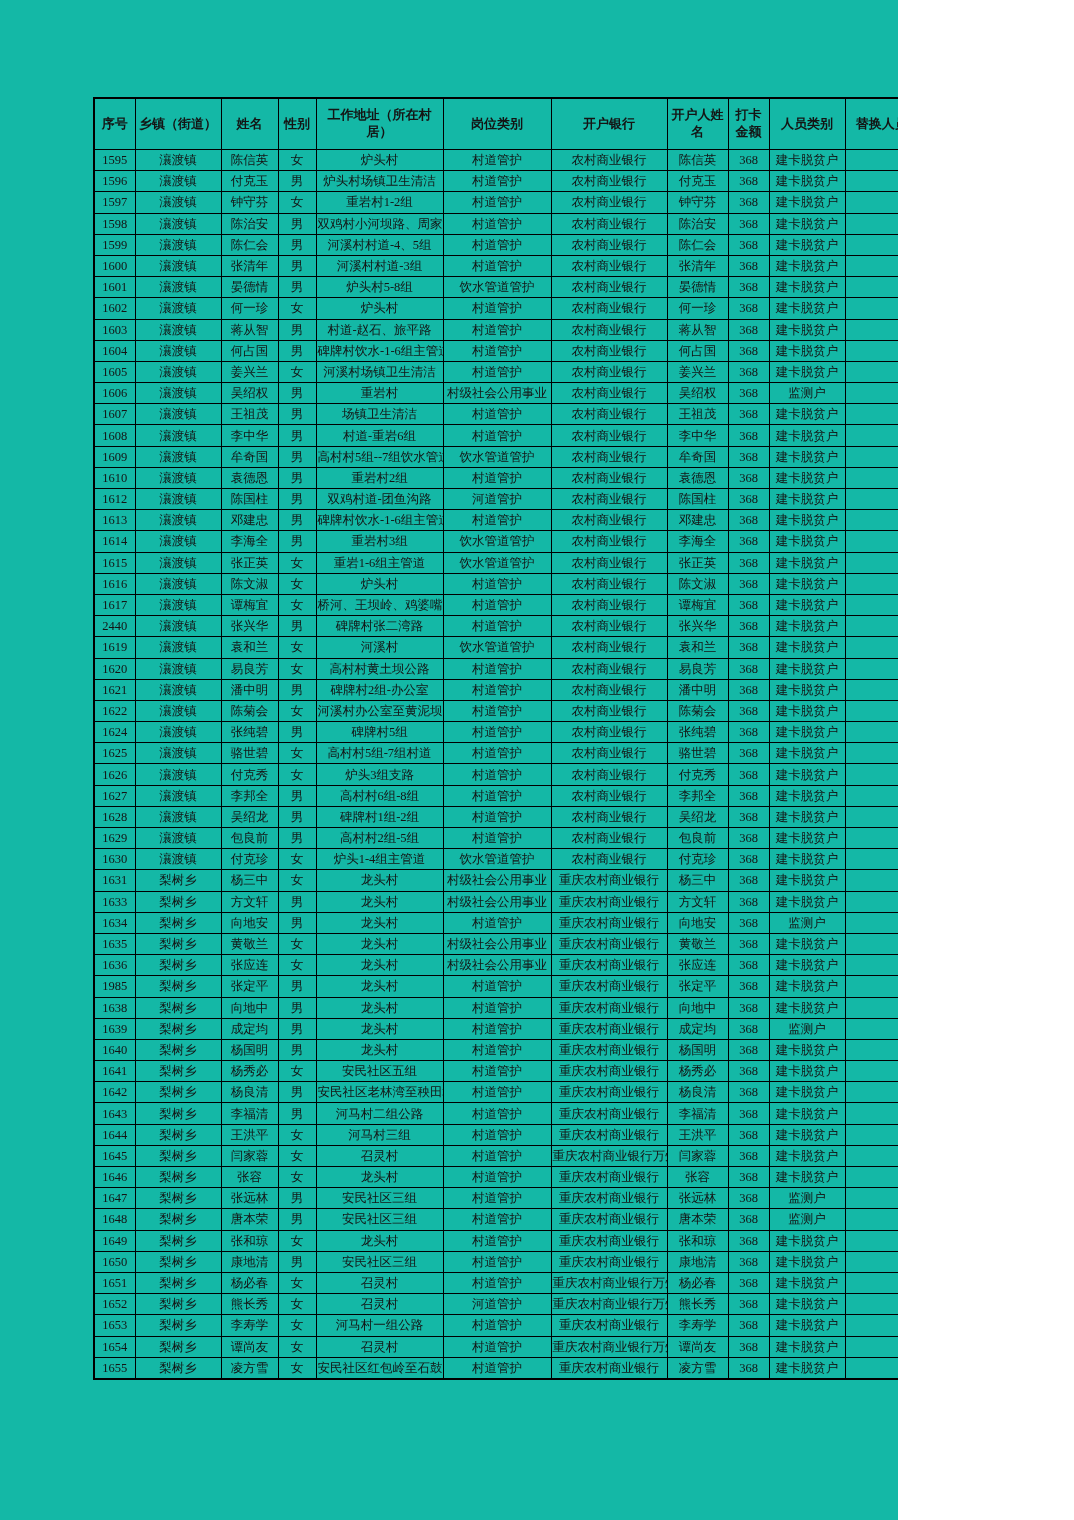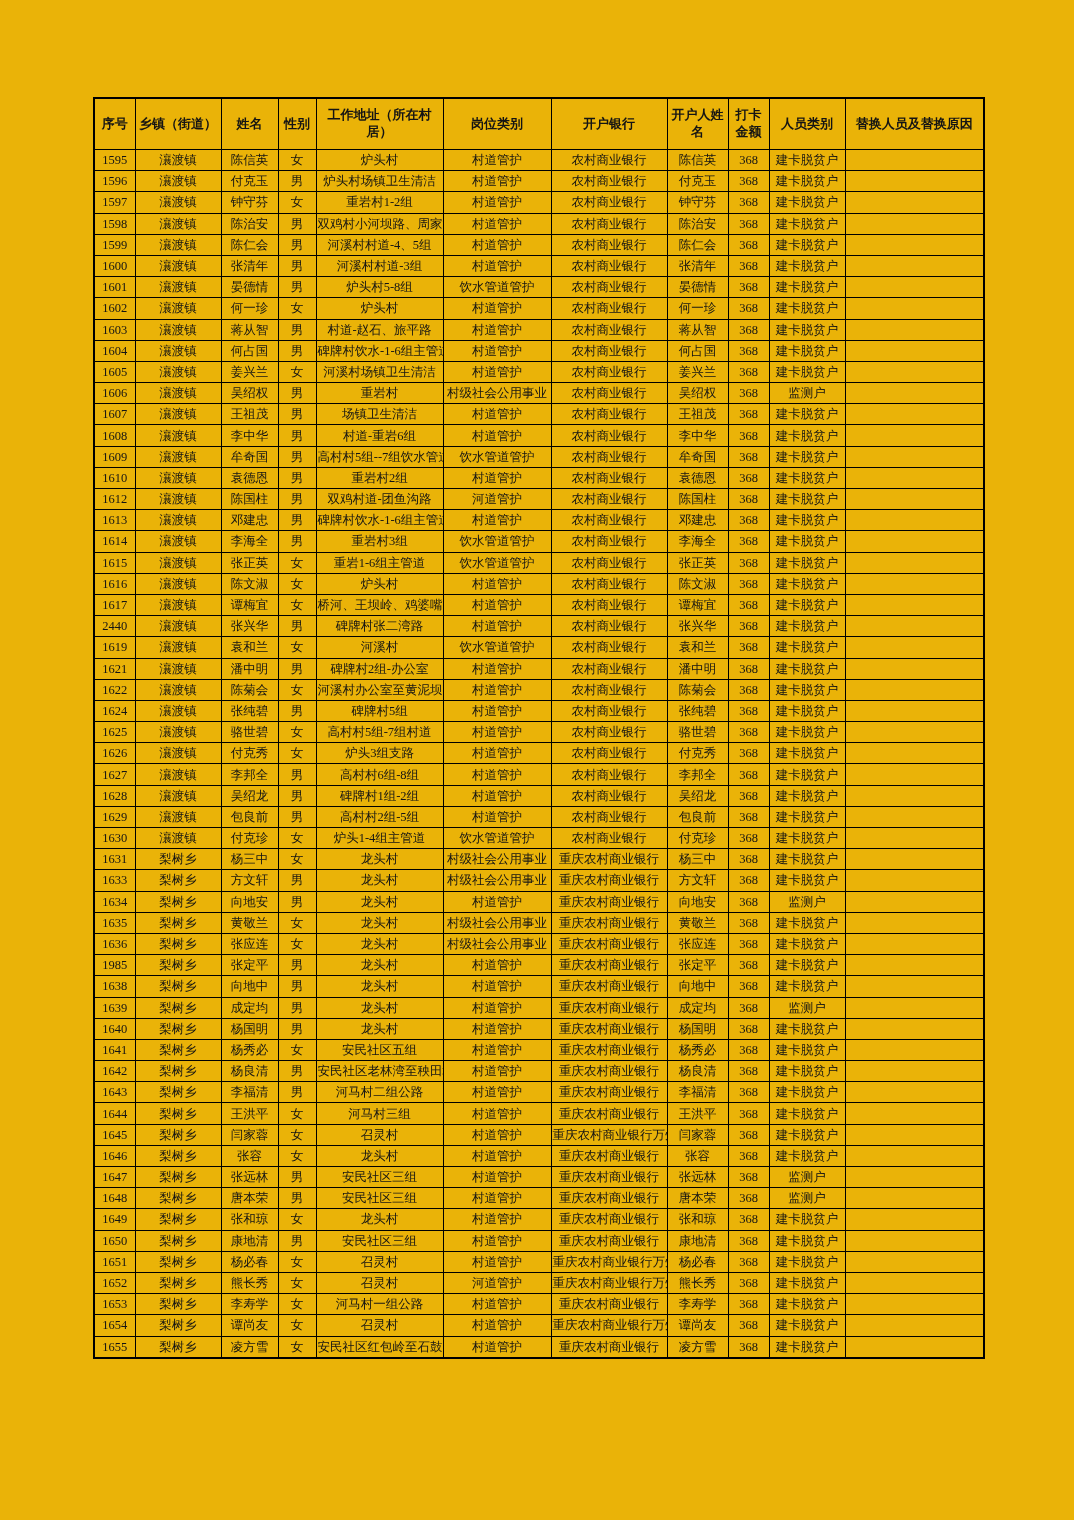--- a/index.html
+++ b/index.html
@@ -10,8 +10,8 @@
   }
   .page {
     position:relative;
-    width:1074px; height:1520px;
-    background:#eab308;
+    width:898px; height:1520px;
+    background:#14b8a6;
     overflow:hidden;
   }
   table.roster {

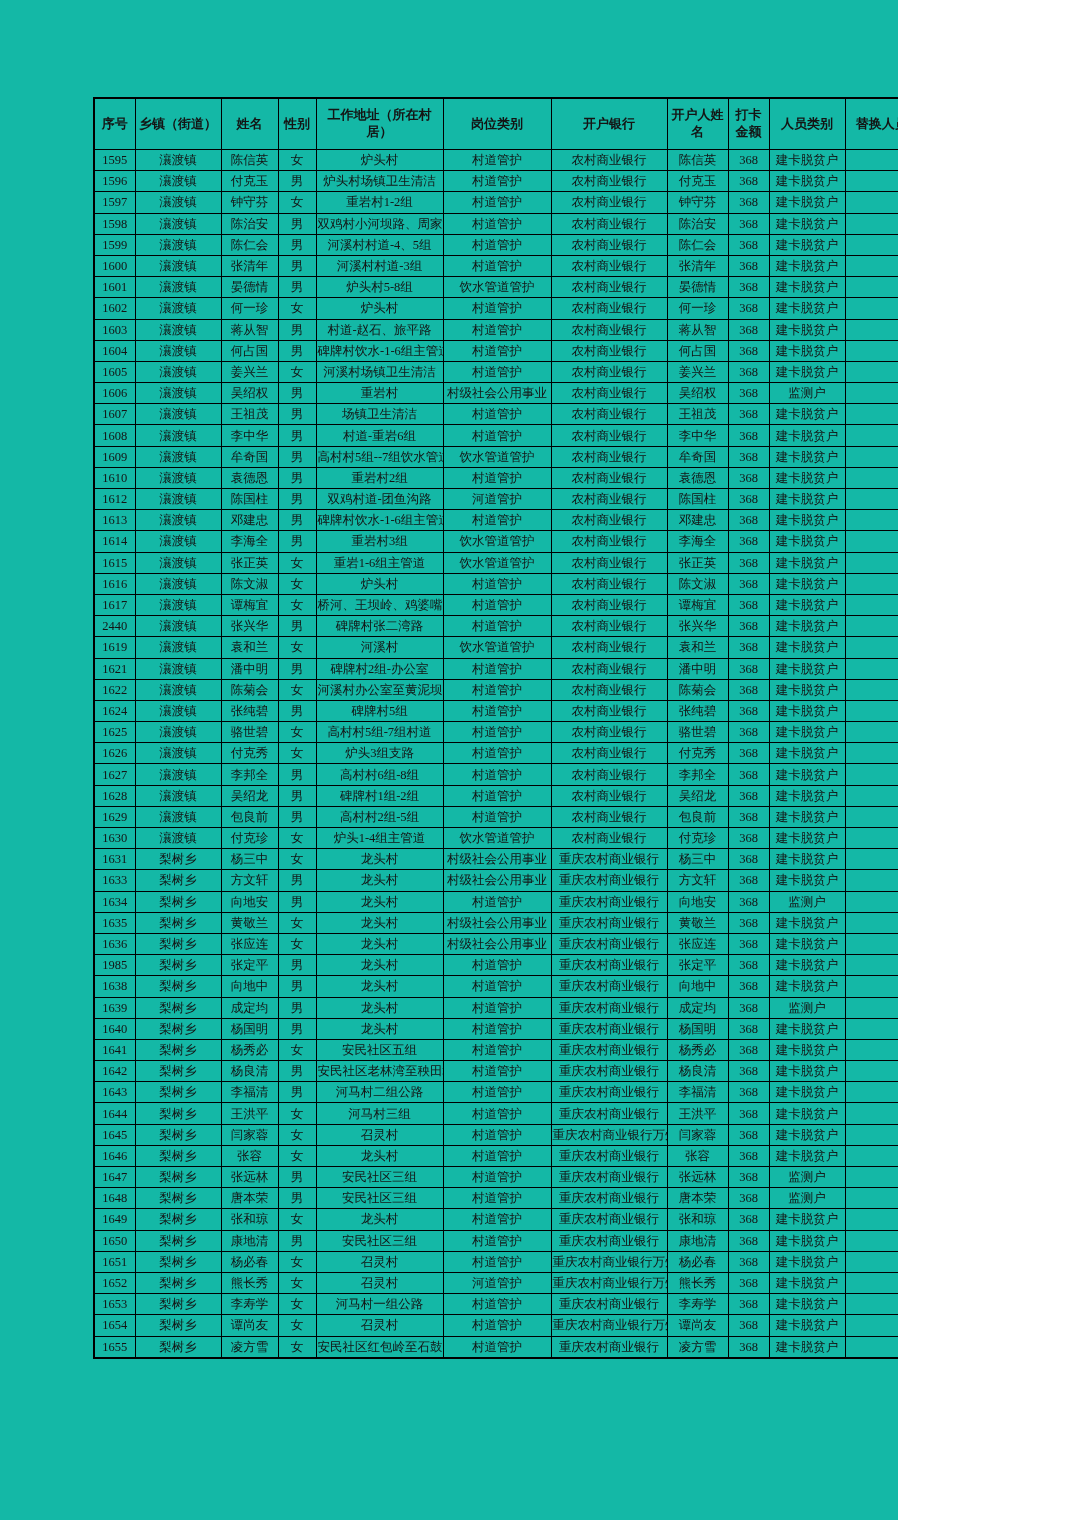--- a/index.html
+++ b/index.html
@@ -404,6 +404,19 @@
           <td></td>
         </tr>
         <tr>
+          <td>1620</td>
+          <td>瀼渡镇</td>
+          <td>易良芳</td>
+          <td>女</td>
+          <td>高村村黄土坝公路</td>
+          <td>村道管护</td>
+          <td>农村商业银行</td>
+          <td>易良芳</td>
+          <td>368</td>
+          <td>建卡脱贫户</td>
+          <td></td>
+        </tr>
+        <tr>
           <td>1621</td>
           <td>瀼渡镇</td>
           <td>潘中明</td>

